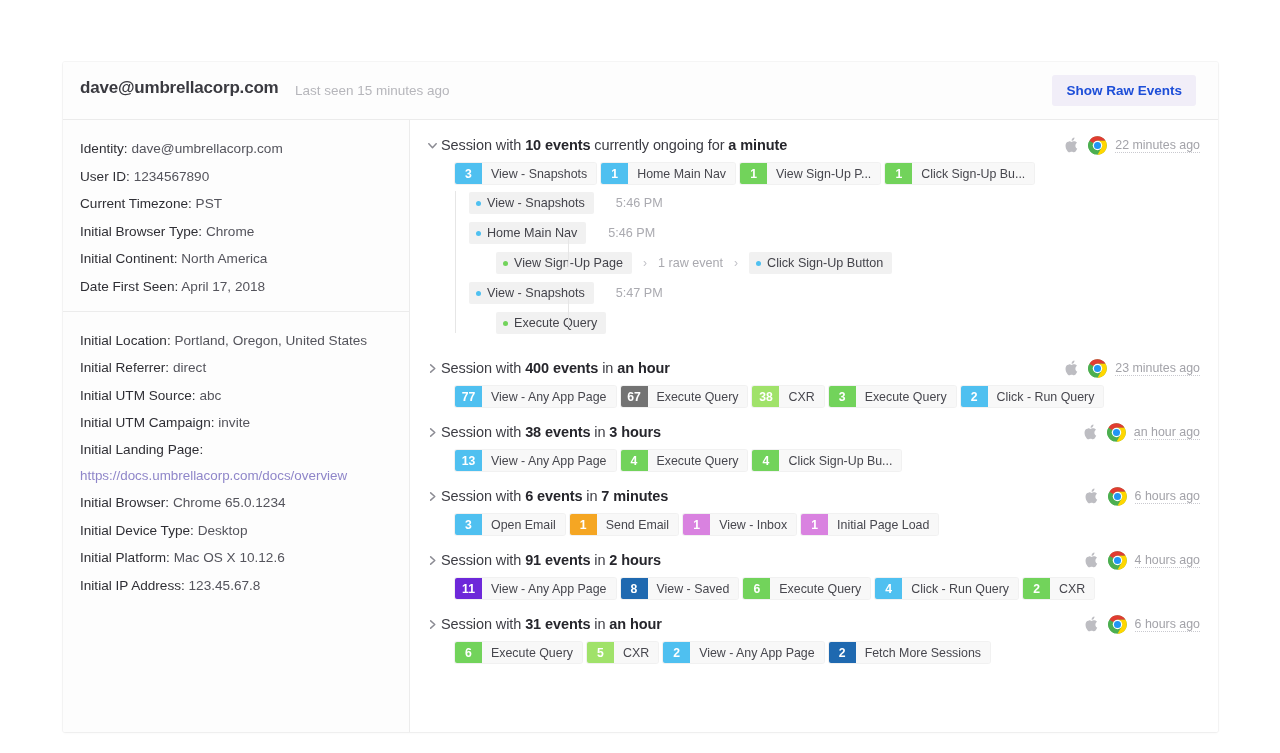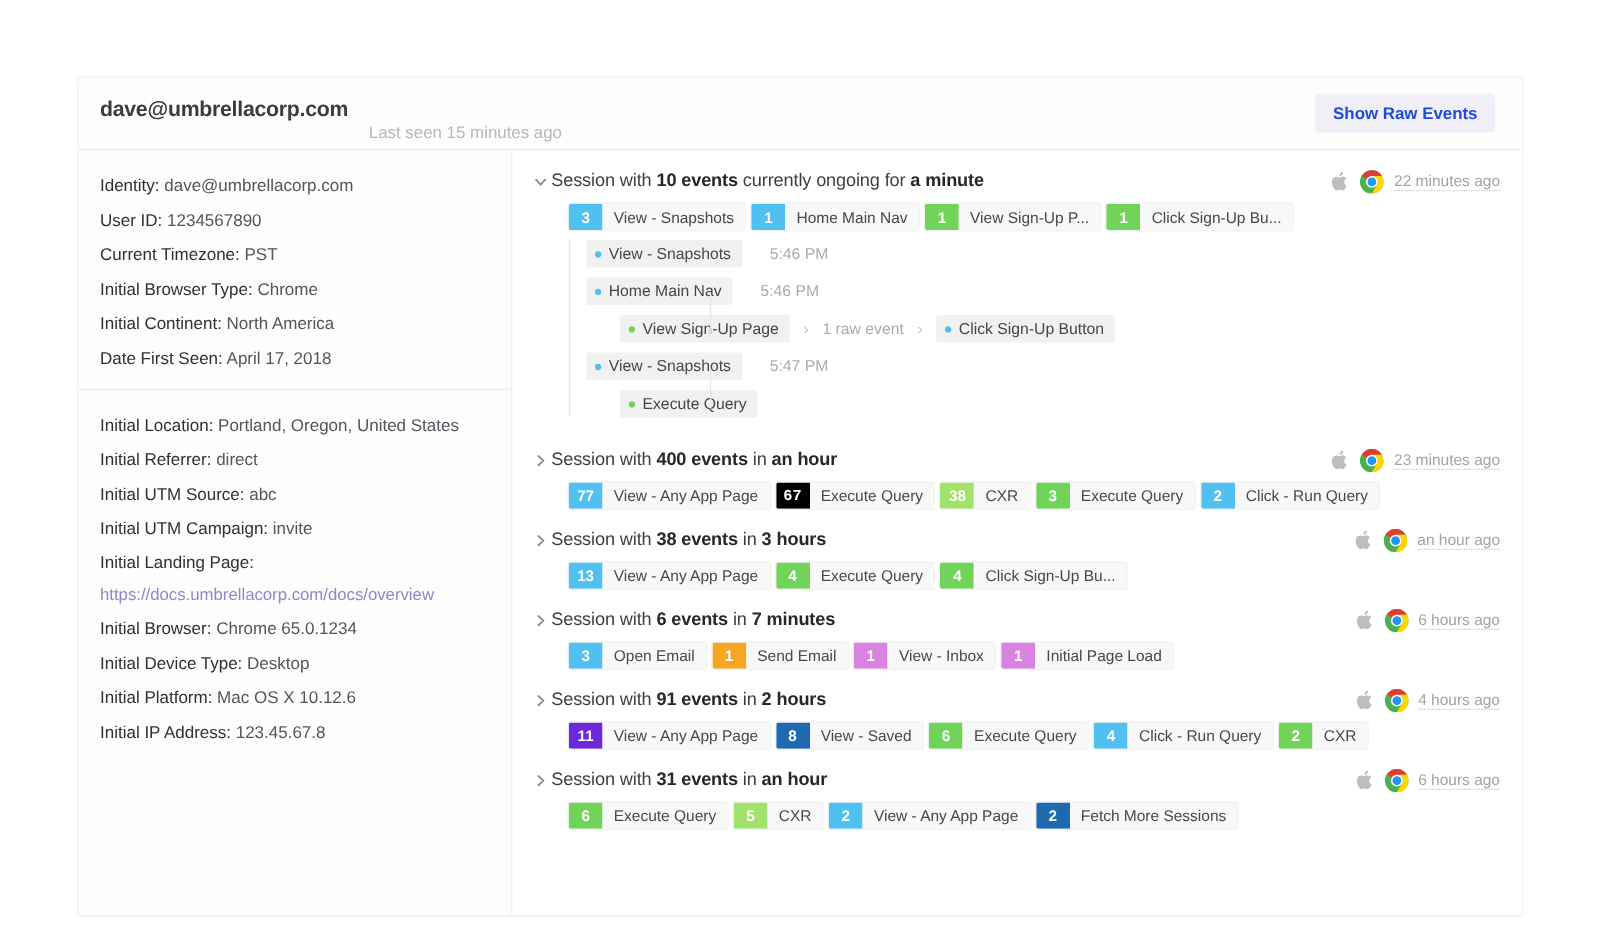--- a/index.html
+++ b/index.html
@@ -52,7 +52,7 @@
   .hdr-lastseen {
     position: absolute;
     left: 232px;
-    top: 36px;
+    top: 21px;
     font-size: 13.5px;
     color: #b6b6bb;
     text-align: right;

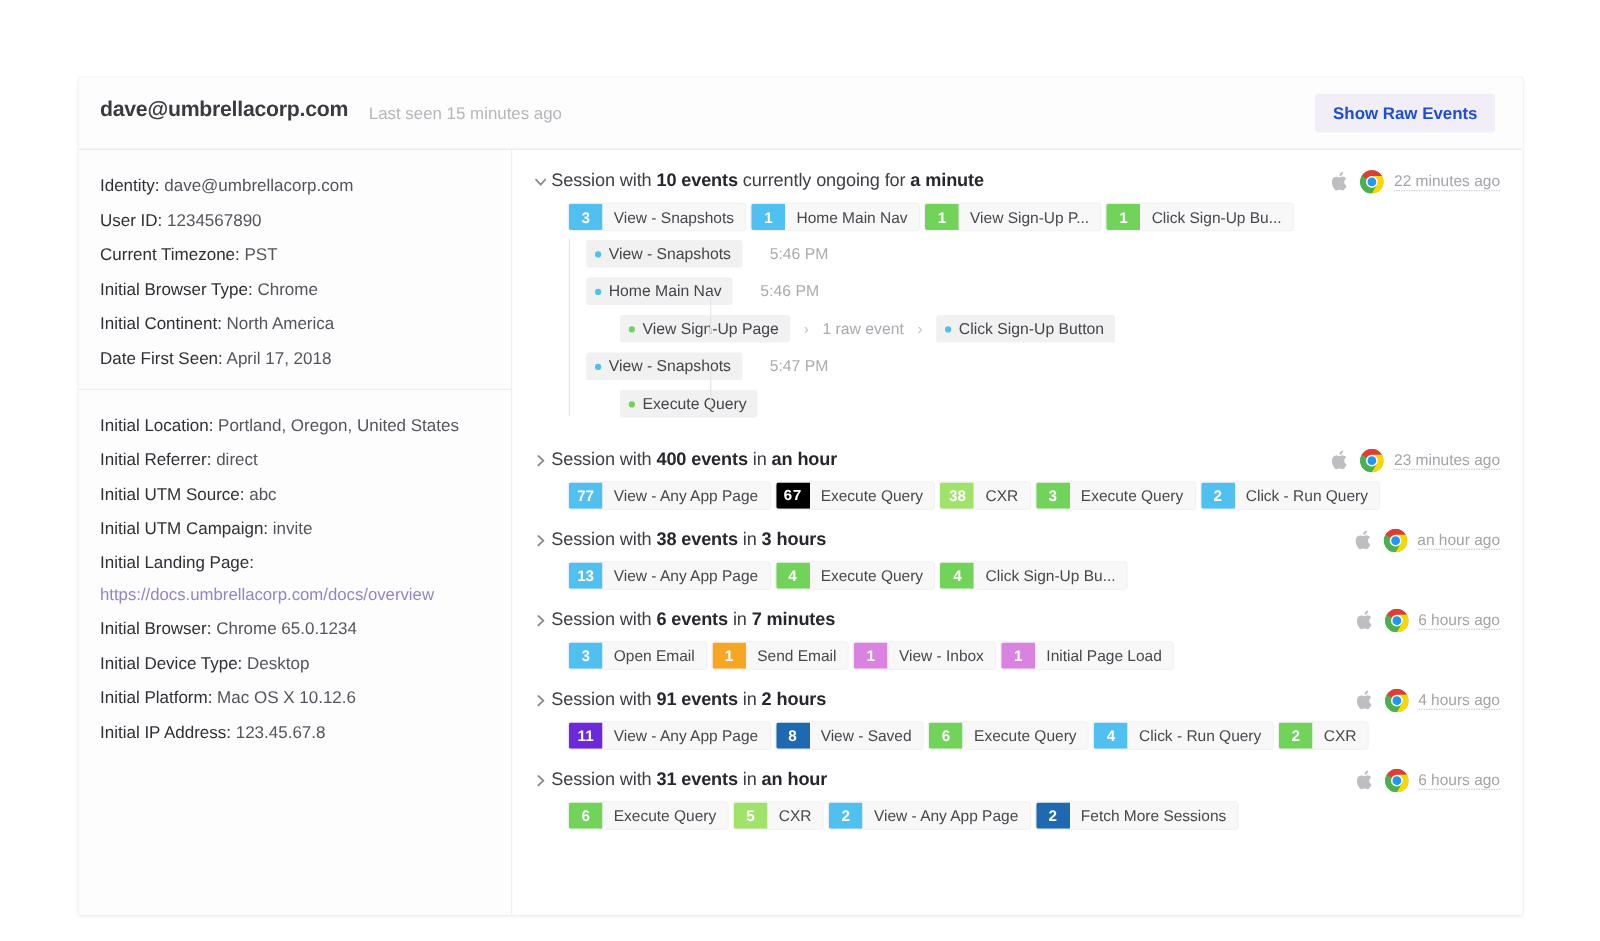--- a/index.html
+++ b/index.html
@@ -438,7 +438,7 @@
                 <div class="lbl">View - Any App Page</div>
               </div>
               <div class="chip">
-                <div class="num" style="background: #000000; font-family: Liberation Mono, monospace;">67</div>
+                <div class="num" style="background: #737373;">67</div>
                 <div class="lbl">Execute Query</div>
               </div>
               <div class="chip">

